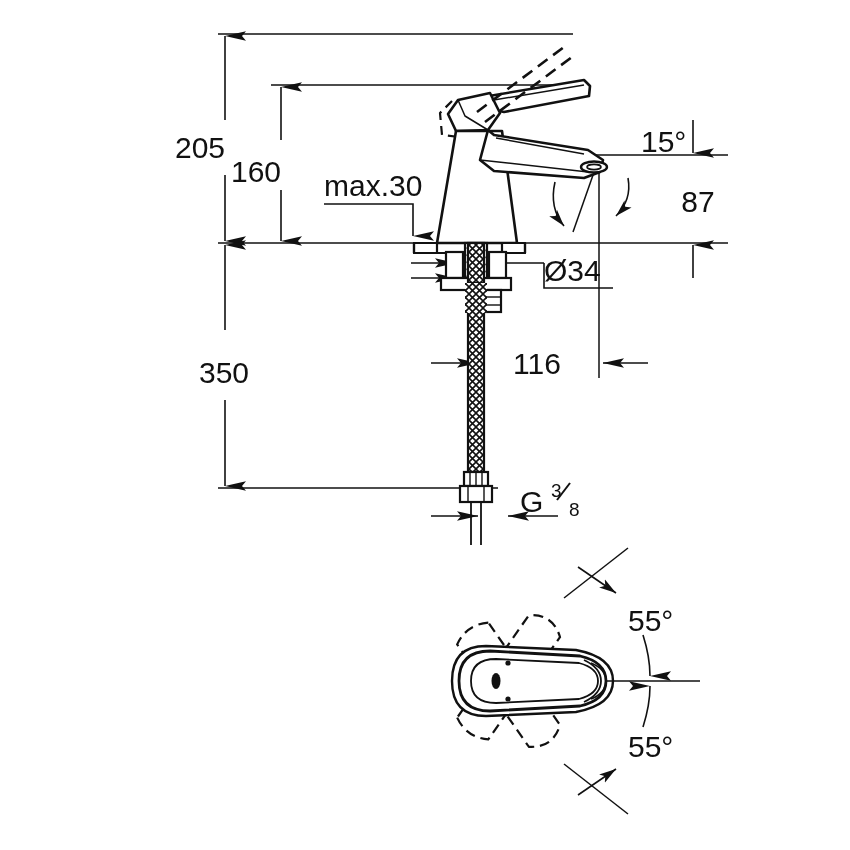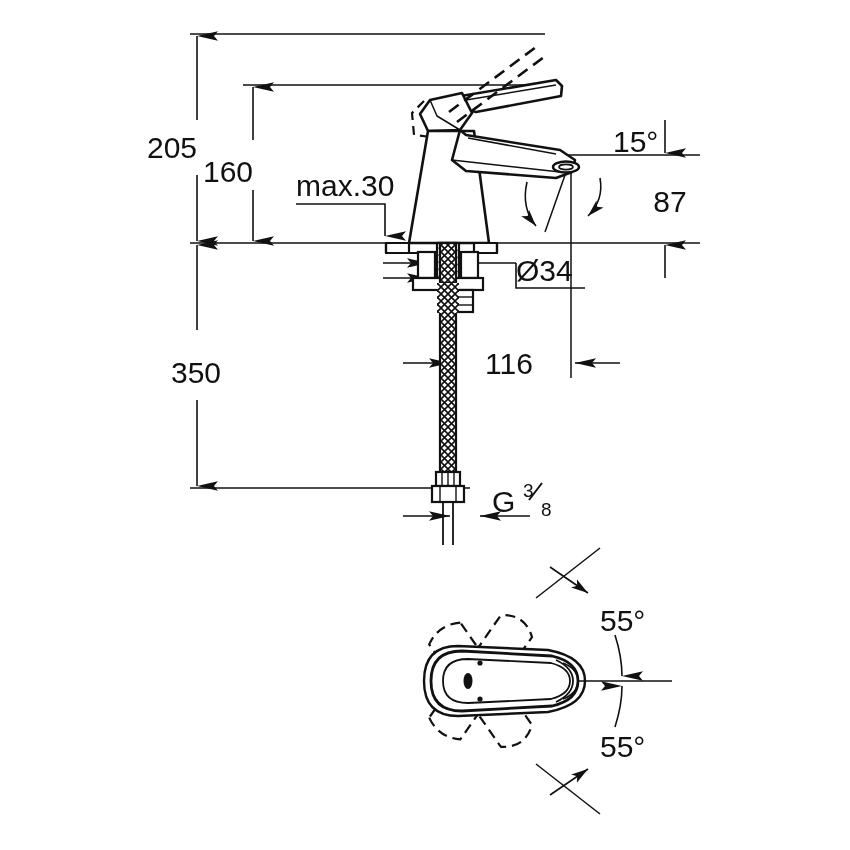--- a/index.html
+++ b/index.html
@@ -4,7 +4,7 @@
 <style>
   html,body{margin:0;padding:0;background:#ffffff;}
   body{width:850px;height:850px;font-family:"Liberation Sans",sans-serif;overflow:hidden;}
-  #root{position:relative;width:778px;height:850px;background:#fff;}
+  #root{position:relative;width:778px;height:850px;background:#fff;padding-left:28px;}
   svg{display:block;}
   .dimtext{font-family:"Liberation Sans",sans-serif;font-size:30px;fill:#111;}
   .dimtext-sm{font-family:"Liberation Sans",sans-serif;font-size:19px;fill:#111;}

